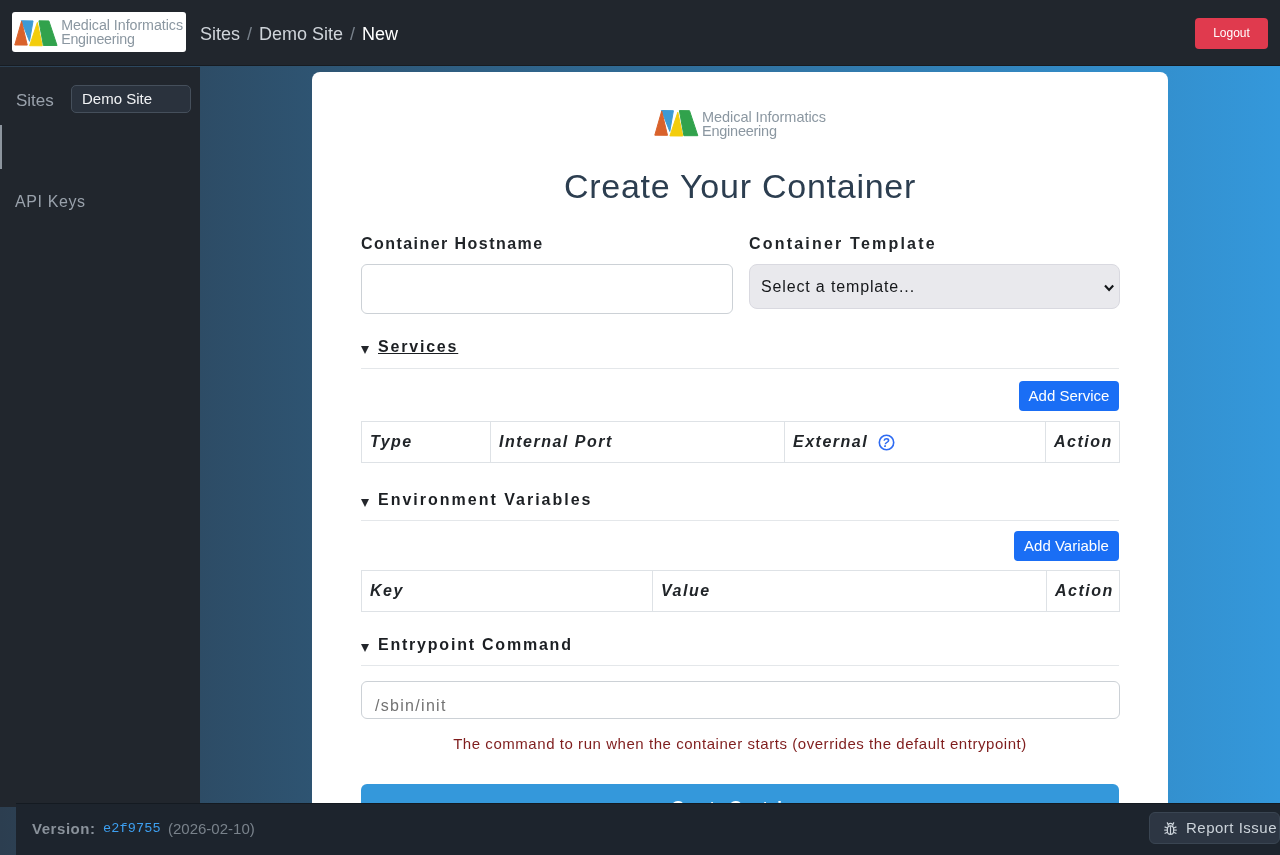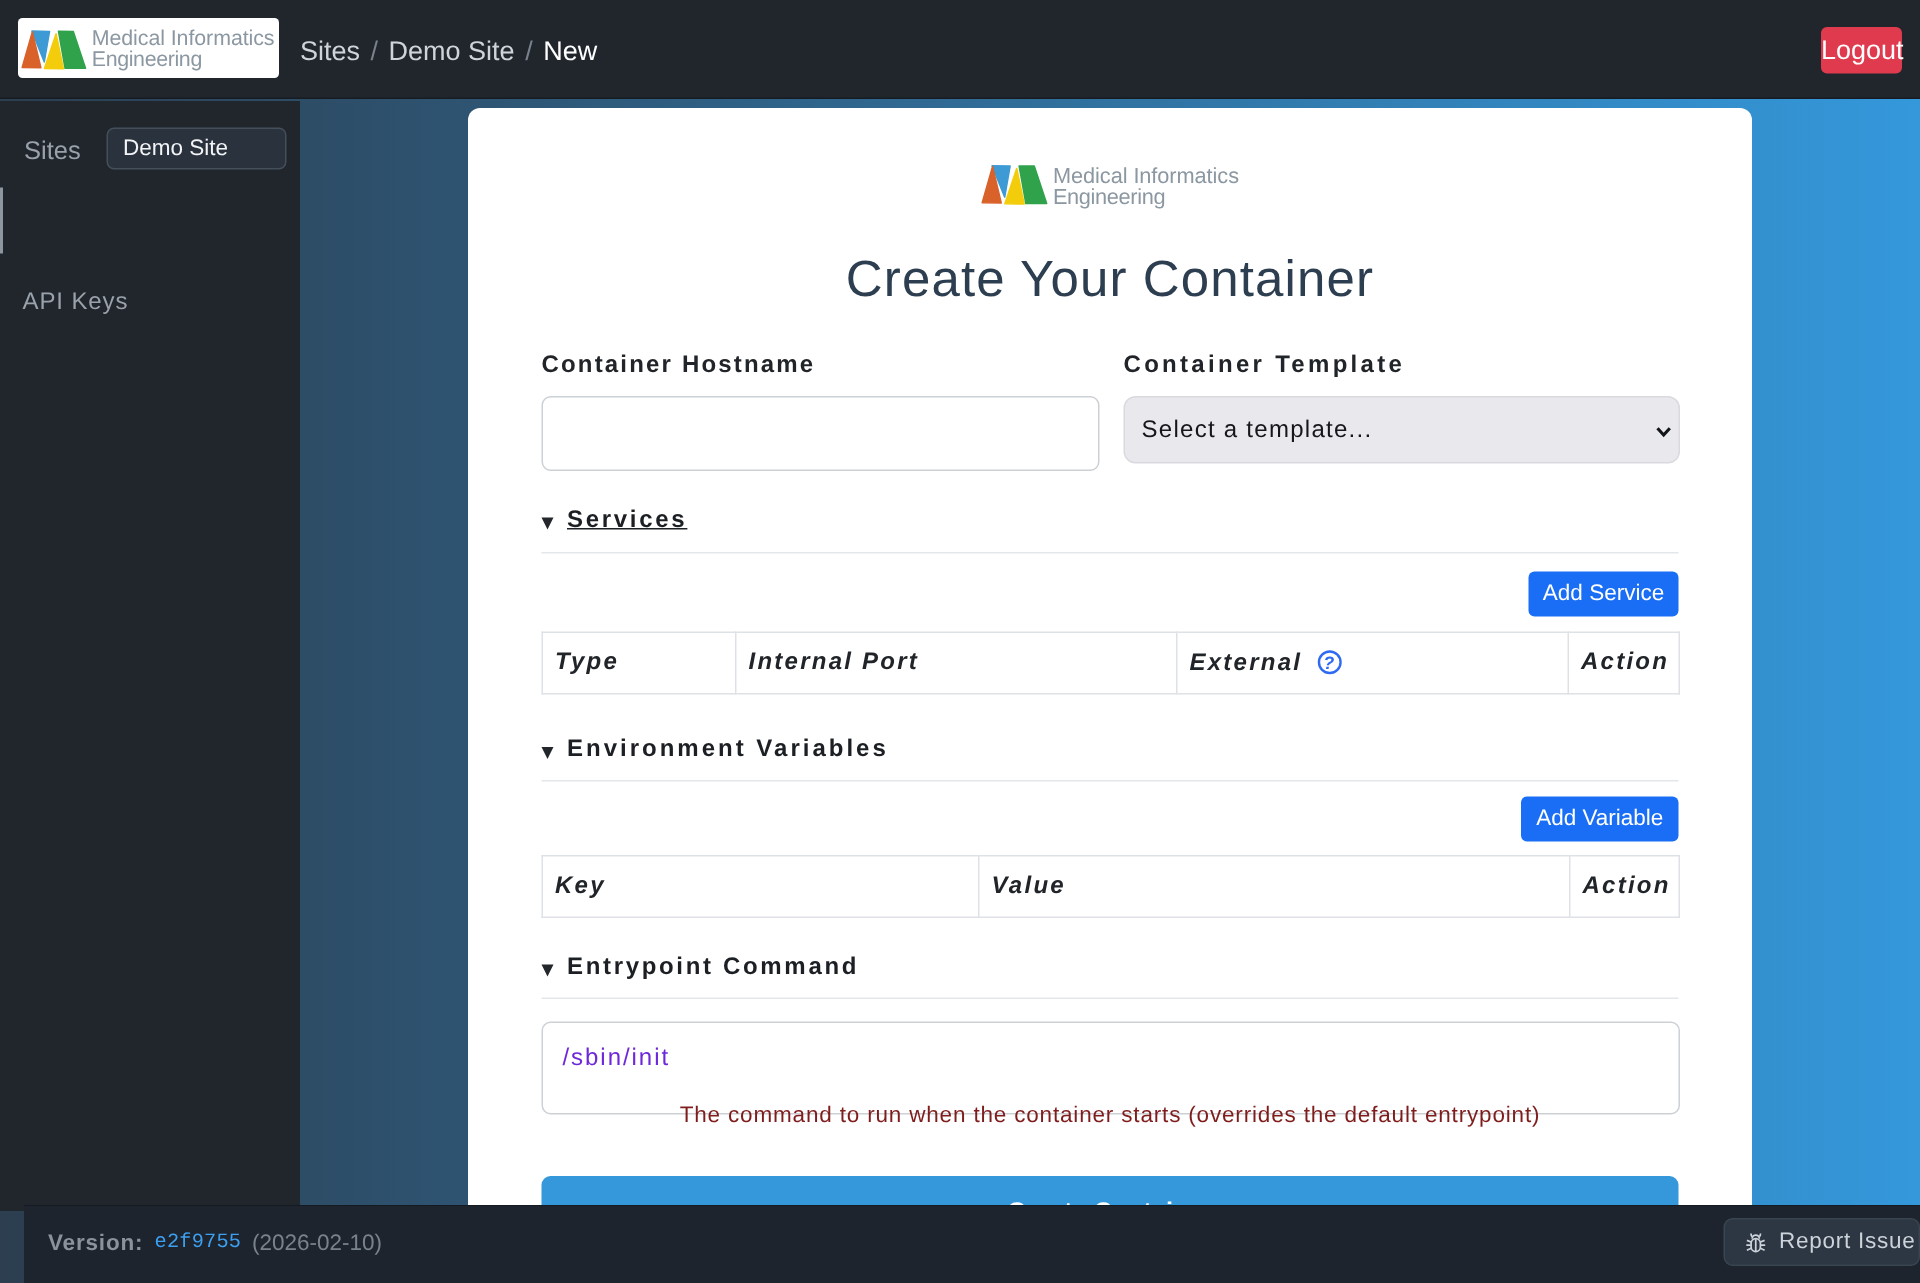--- a/index.html
+++ b/index.html
@@ -22,8 +22,8 @@
   .crumbs .sep { color:#79828c; padding:0 7px; }
   .crumbs .cur { color:#ffffff; }
   .logout {
-    position:absolute; right:12px; top:18px; width:54px; height:31px;
-    background:#e03a4e; color:#fff; font-size:18px; line-height:31px;
+    position:absolute; right:12px; top:18px; width:73px; height:31px;
+    background:#e03a4e; color:#fff; font-size:12px; line-height:31px;
     text-align:center; border-radius:4px;
   }
   

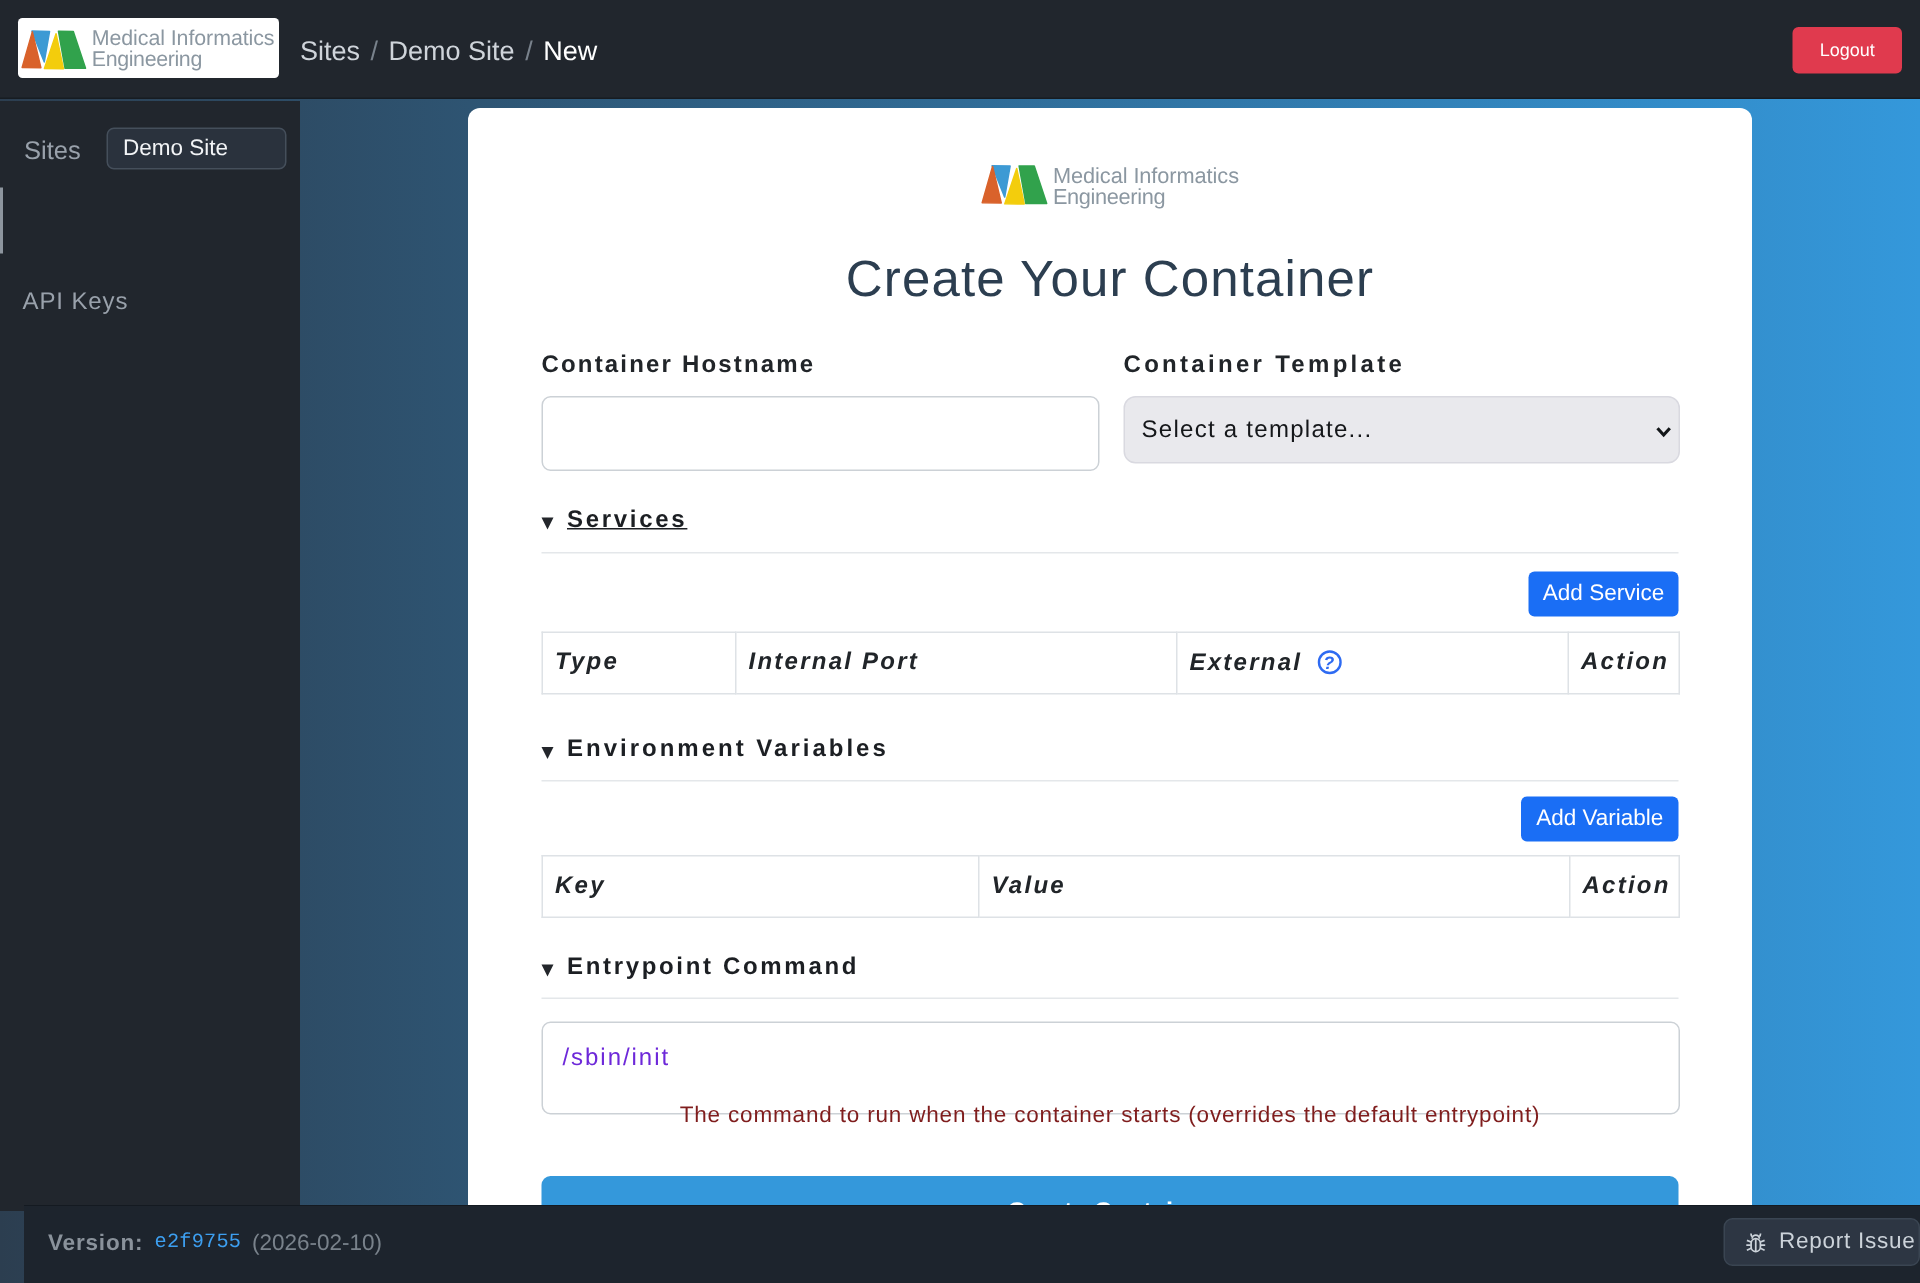--- a/index.html
+++ b/index.html
@@ -173,7 +173,7 @@
 
 <div class="summ" style="left:361px; top:636px;"><span class="mk"></span><span style="letter-spacing:1.78px;">Entrypoint Command</span></div>
 <div class="hr" style="top:665px;"></div>
-<div class="inp" style="left:361px; top:681px; width:759px; height:62px; line-height:47px; padding-left:13px; letter-spacing:1.3px; color:#6d28d9;">/sbin/init</div>
+<div class="inp" style="left:361px; top:681px; width:759px; height:38px; line-height:47px; padding-left:13px; letter-spacing:1.3px; color:#737373;">/sbin/init</div>
 <div class="help">The command to run when the container starts (overrides the default entrypoint)</div>
 <div class="create">Create Container</div>
 

